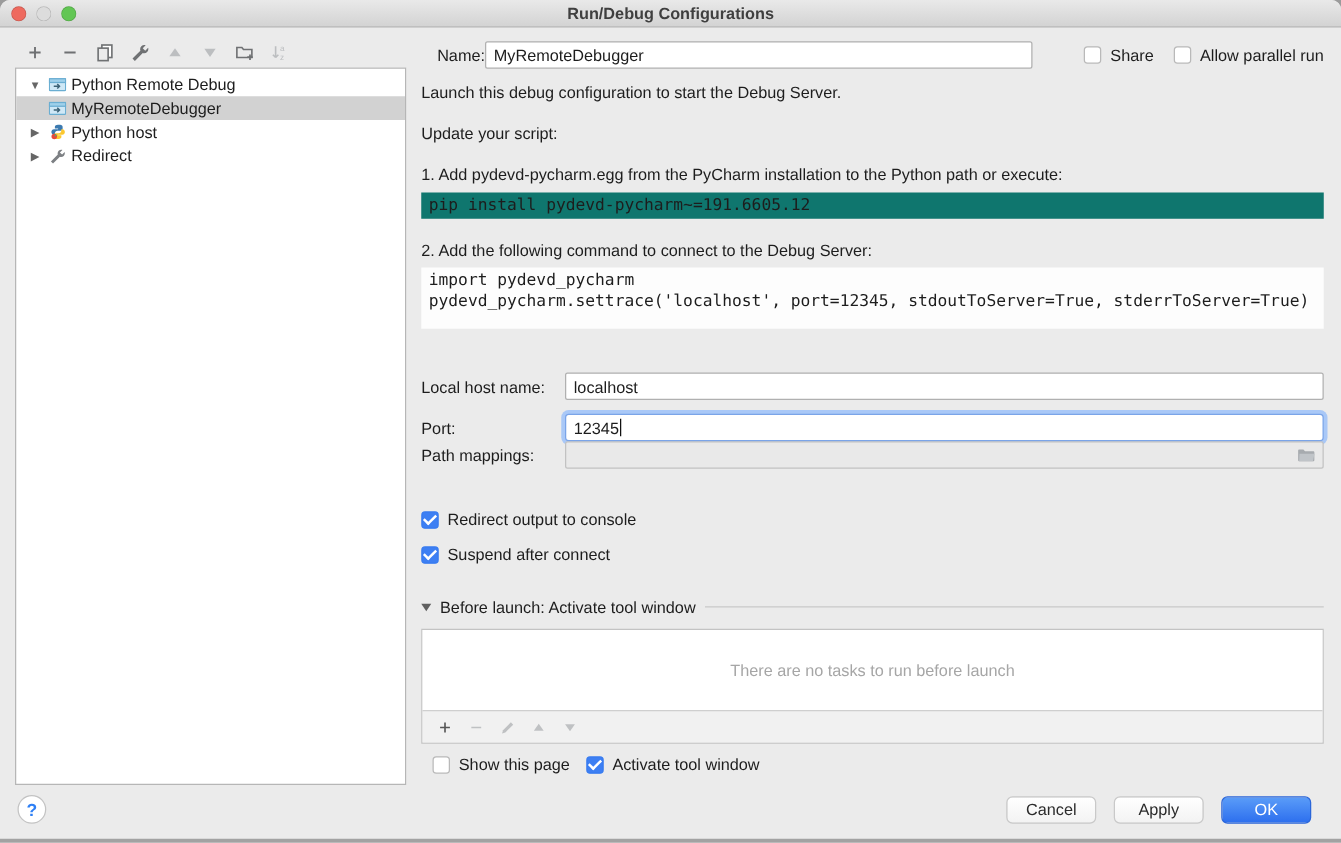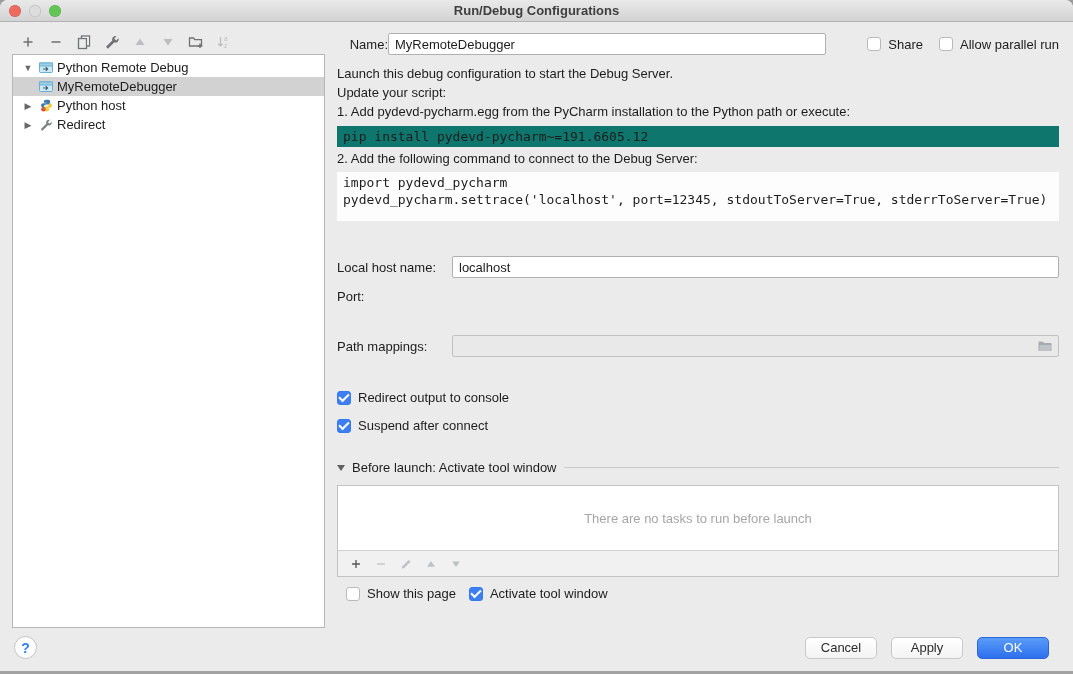--- a/index.html
+++ b/index.html
@@ -48,7 +48,7 @@
 
   p.line { line-height:15px; }
   .m-intro { margin-top:11px; }
-  .m-p { margin-top:4px; }
+  .m-p { margin-top:18px; }
   .codeline { margin-top:7px; background:#0f766e; font-family:"DejaVu Sans Mono",monospace; font-size:13px; padding:3px 6px; white-space:pre; }
   .codeblock { margin-top:6px; background:#fdfdfd; font-family:"DejaVu Sans Mono",monospace; font-size:13px; line-height:17px; padding:2px 6px 13px; white-space:pre; }
 

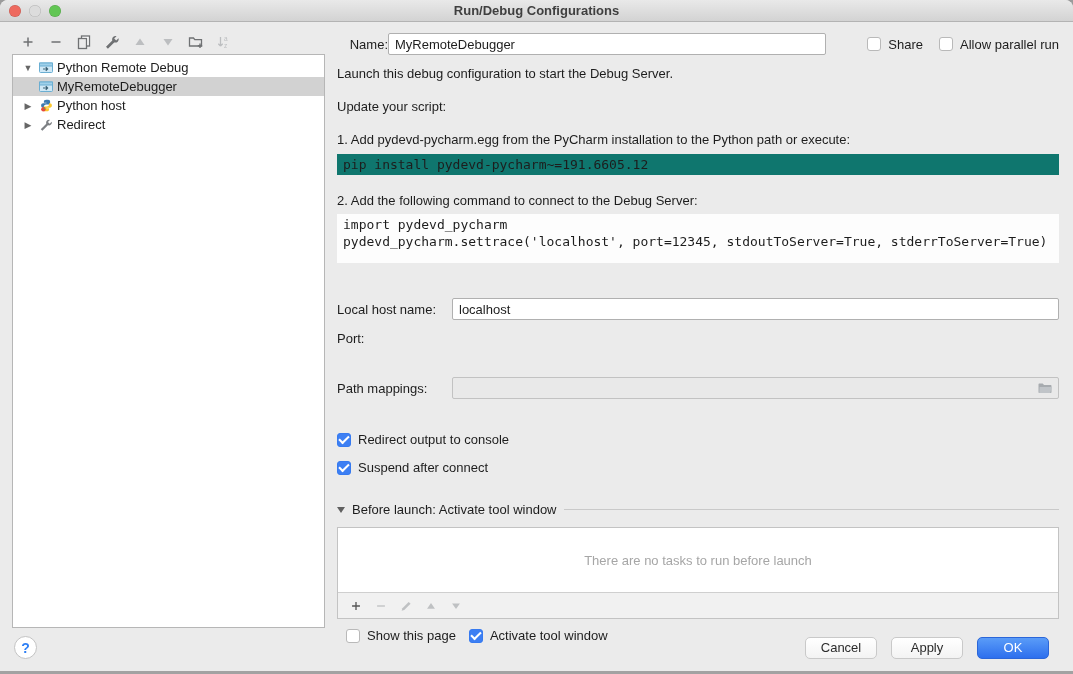--- a/index.html
+++ b/index.html
@@ -222,6 +222,10 @@
 
     <div class="frow port-row">
       <span class="lbl">Port:</span>
+      <div class="field focused grow">
+        <span>12345</span>
+        <span class="caret"></span>
+      </div>
     </div>
 
     <div class="frow path-row">

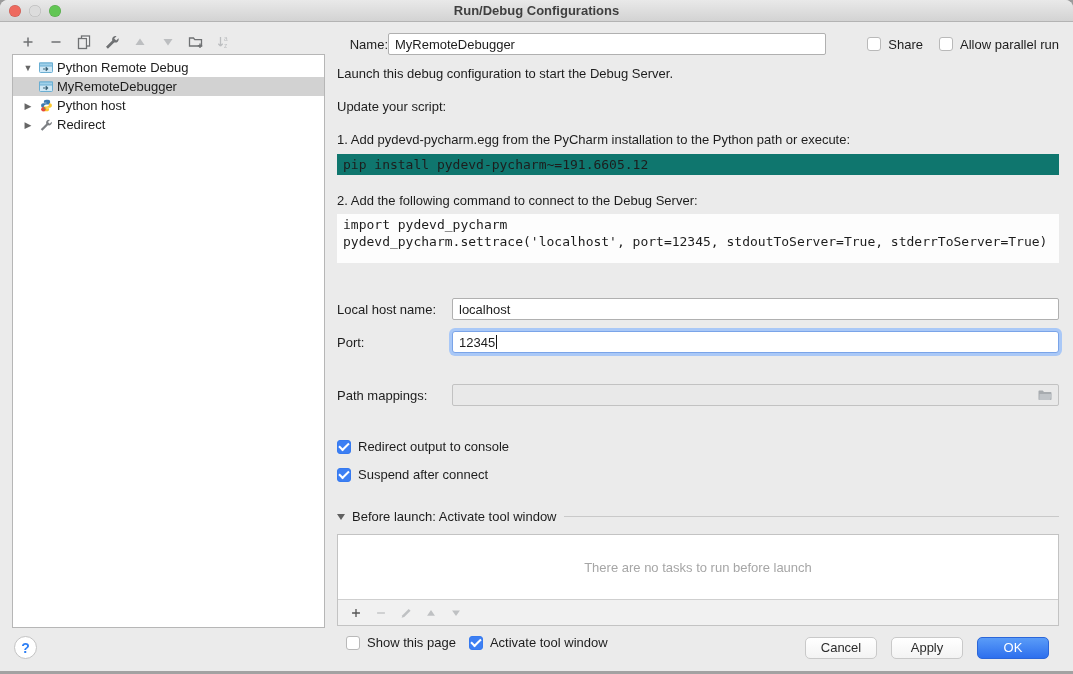--- a/index.html
+++ b/index.html
@@ -60,7 +60,7 @@
   .field { height:22px; border:1px solid #b0b0b0; border-radius:2px; background:#fff; display:flex; align-items:center; padding:0 6px; }
   .field.focused { border:1px solid #7aa4e8; box-shadow:0 0 0 3px #a9c8f7; border-radius:3px; }
   .caret { width:1px; height:14px; background:#111; margin-left:1px; }
-  .path-row { margin-top:31px; }
+  .path-row { }
   .field.disabled { background:#e9e9e9; border-color:#c2c2c2; position:relative; }
   .field .tailicon { position:absolute; right:5px; top:3px; }
 

